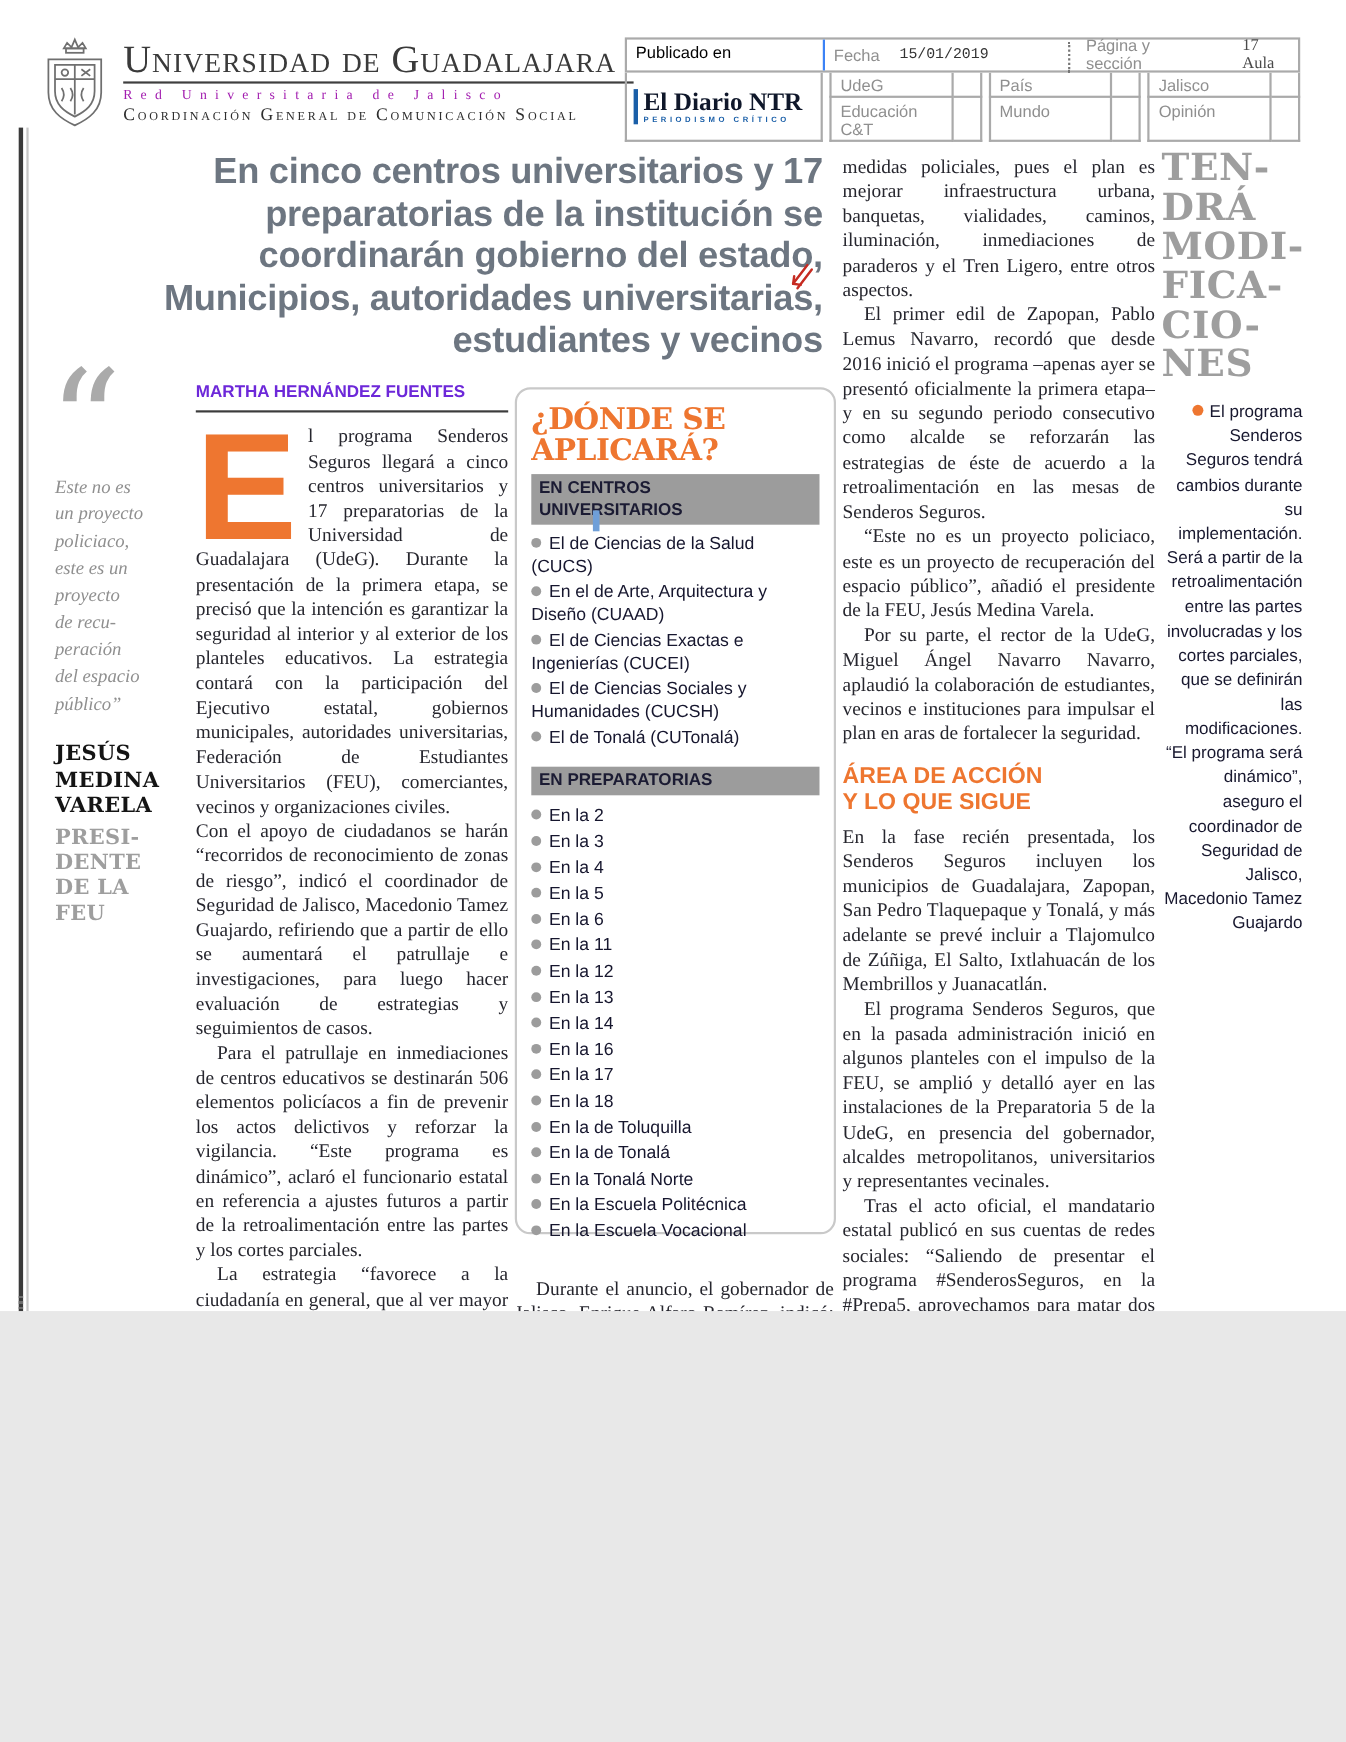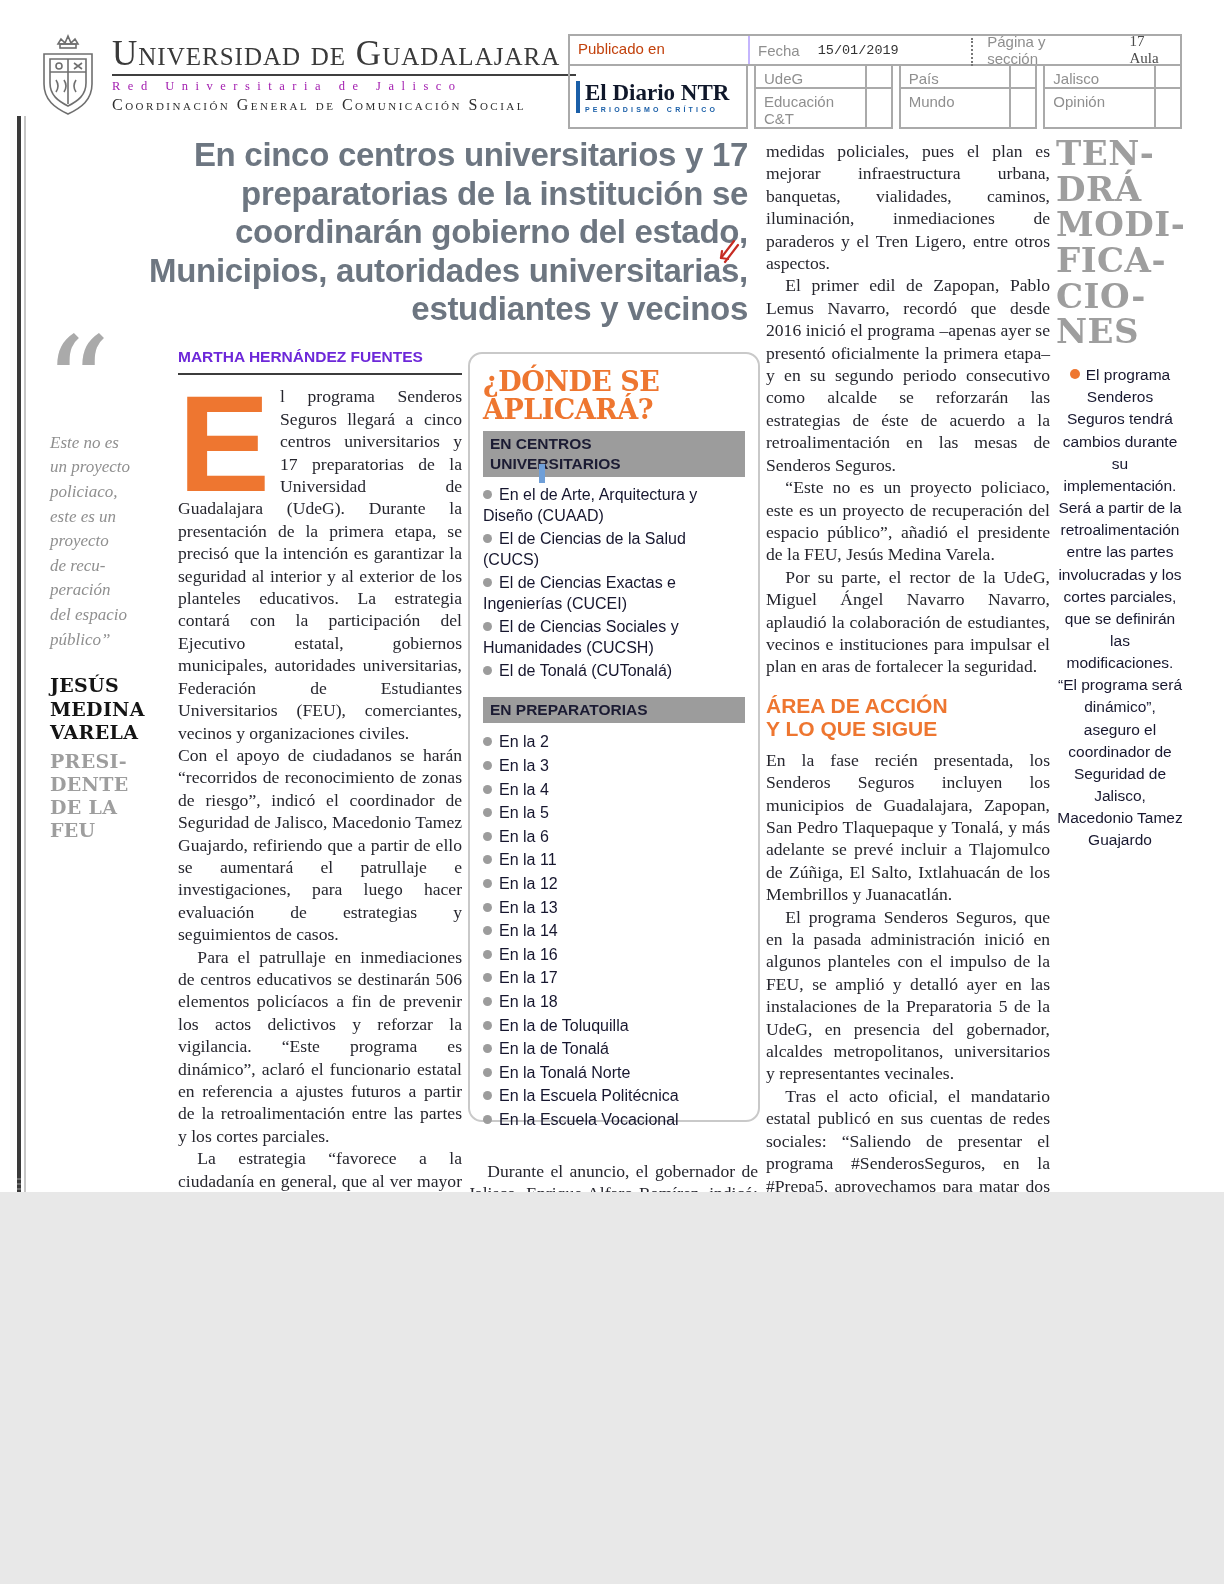--- a/index.html
+++ b/index.html
@@ -21,7 +21,7 @@
   
   .clip-table{position:absolute;left:568px;top:34px;width:614px;font-family:"Liberation Sans",sans-serif;}
   .ct-row1{display:flex;border:2px solid #aaaaaa;height:28px;background:#fff;}
-  .ct-pub{width:180px;border-right:2px solid #c4b5fd;color:#c2410c;font-size:15px;
+  .ct-pub{width:180px;border-right:2px solid #3b82f6;color:#000000;font-size:15px;
           padding:4px 0 0 8px;box-sizing:border-box;}
   .ct-fp{flex:1;display:flex;align-items:center;gap:18px;padding:0 8px;}
   .lbl{color:#8f8f8f;font-size:15px;}

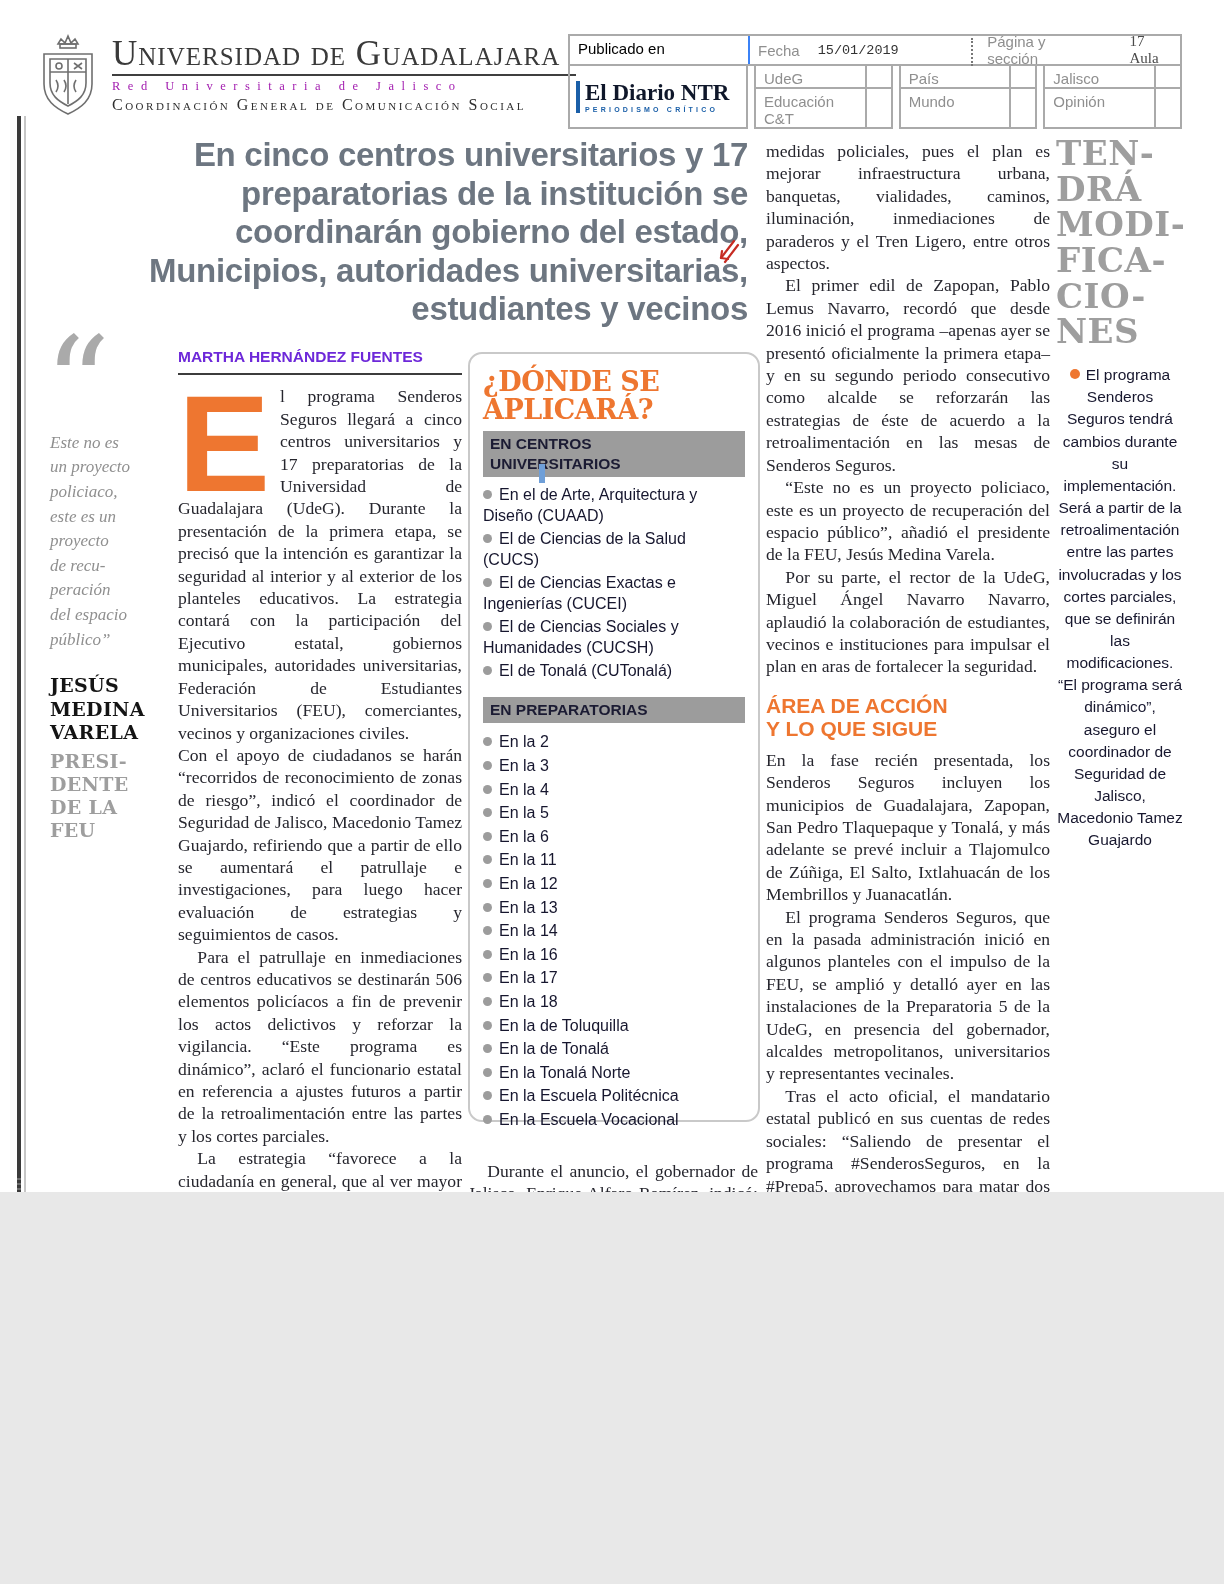--- a/index.html
+++ b/index.html
@@ -106,7 +106,7 @@
   .sb-title{font-family:"DejaVu Serif",serif;font-weight:bold;font-size:34px;line-height:1.05;
             color:#9e9e9e;white-space:pre-line;letter-spacing:0.5px;}
   .sb-text{font-family:"Liberation Sans",sans-serif;font-size:15.5px;line-height:1.43;
-           color:#17172e;margin-top:14px;text-align:center;}
+           color:#17172e;margin-top:14px;text-align:right;}
   .obullet{display:inline-block;width:10px;height:10px;border-radius:50%;background:#ee7630;
            margin-right:6px;transform:translateY(-1px);}
 </style>

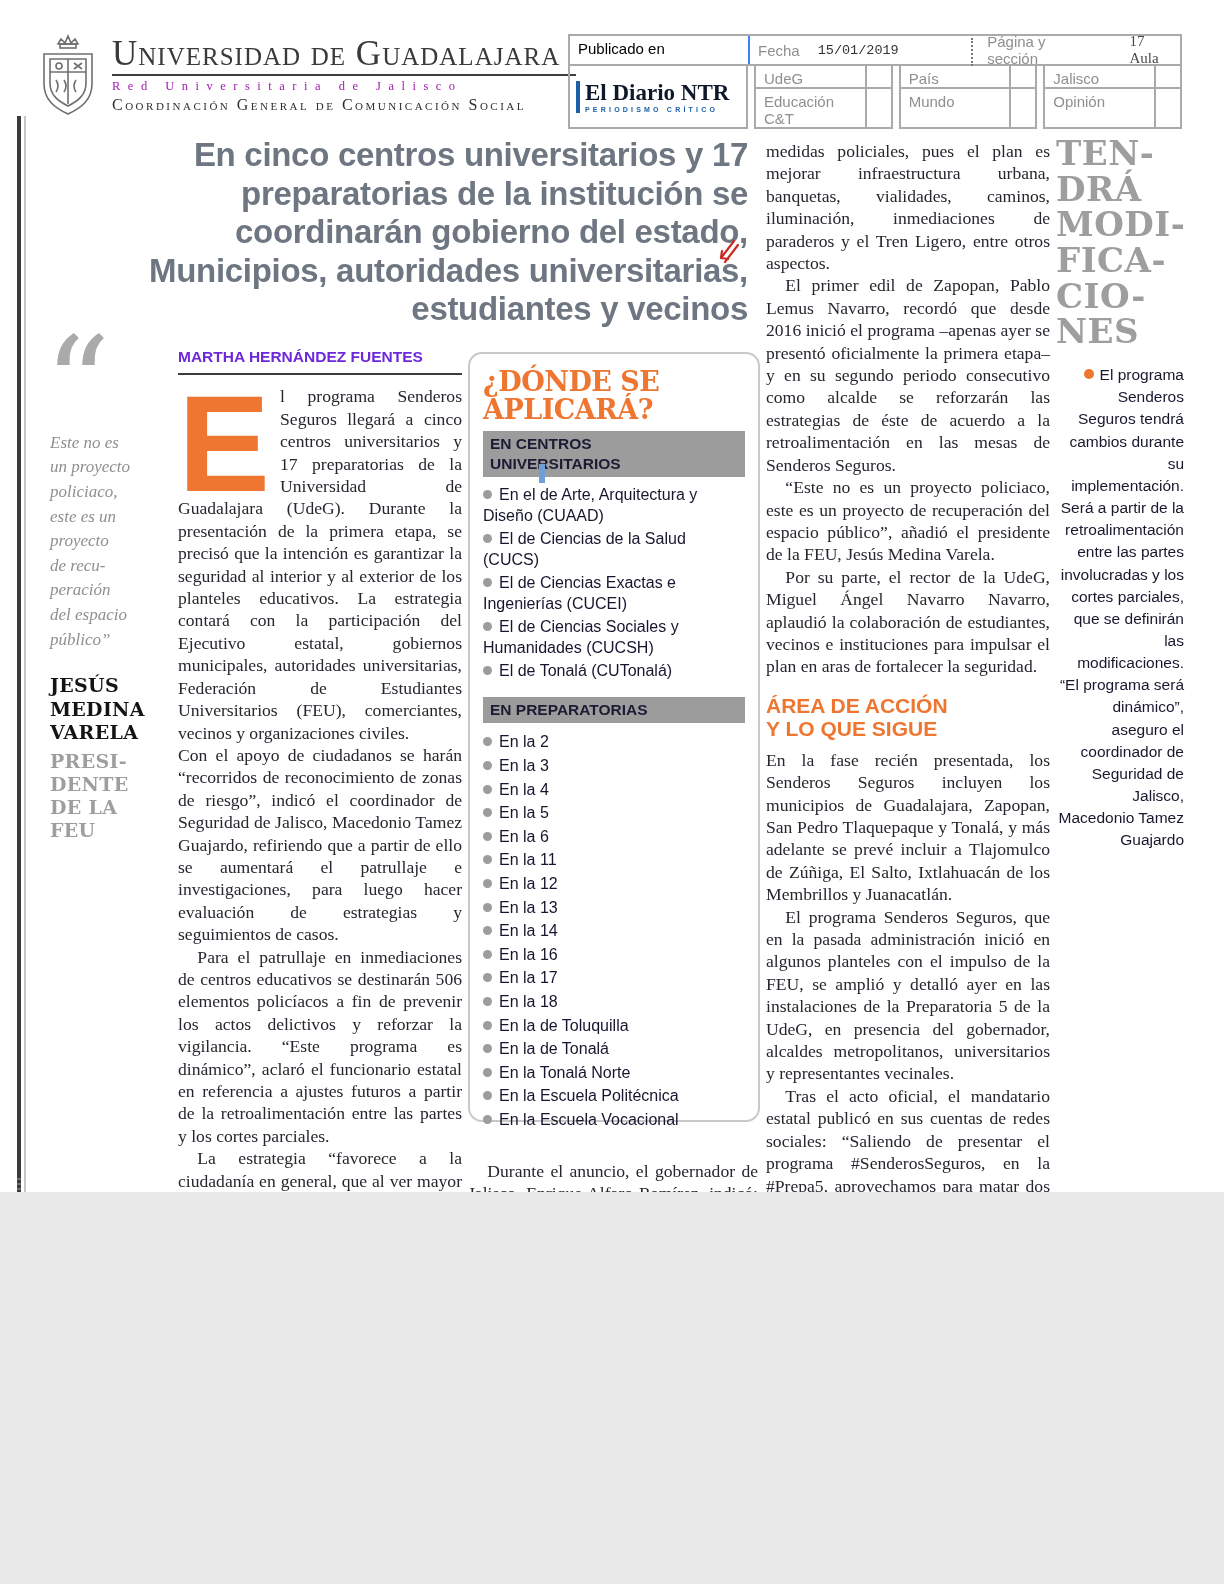--- a/index.html
+++ b/index.html
@@ -251,8 +251,8 @@
 UNIVERSITARIOS</div>
     <div>
 
-    <div class="b-item"><span class="bullet"></span><span>En el de Arte, Arquitectura y Diseño (CUAAD)</span></div>
-        <div class="b-item"><span class="bullet"></span><span>El de Ciencias de la Salud (CUCS)</span></div>
+    <div class="b-item"><span class="bullet"></span><span>El de Ciencias de la Salud (CUCS)</span></div>
+        <div class="b-item"><span class="bullet"></span><span>En el de Arte, Arquitectura y Diseño (CUAAD)</span></div>
         <div class="b-item"><span class="bullet"></span><span>El de Ciencias Exactas e Ingenierías (CUCEI)</span></div>
         <div class="b-item"><span class="bullet"></span><span>El de Ciencias Sociales y Humanidades (CUCSH)</span></div>
         <div class="b-item"><span class="bullet"></span><span>El de Tonalá (CUTonalá)</span></div>

